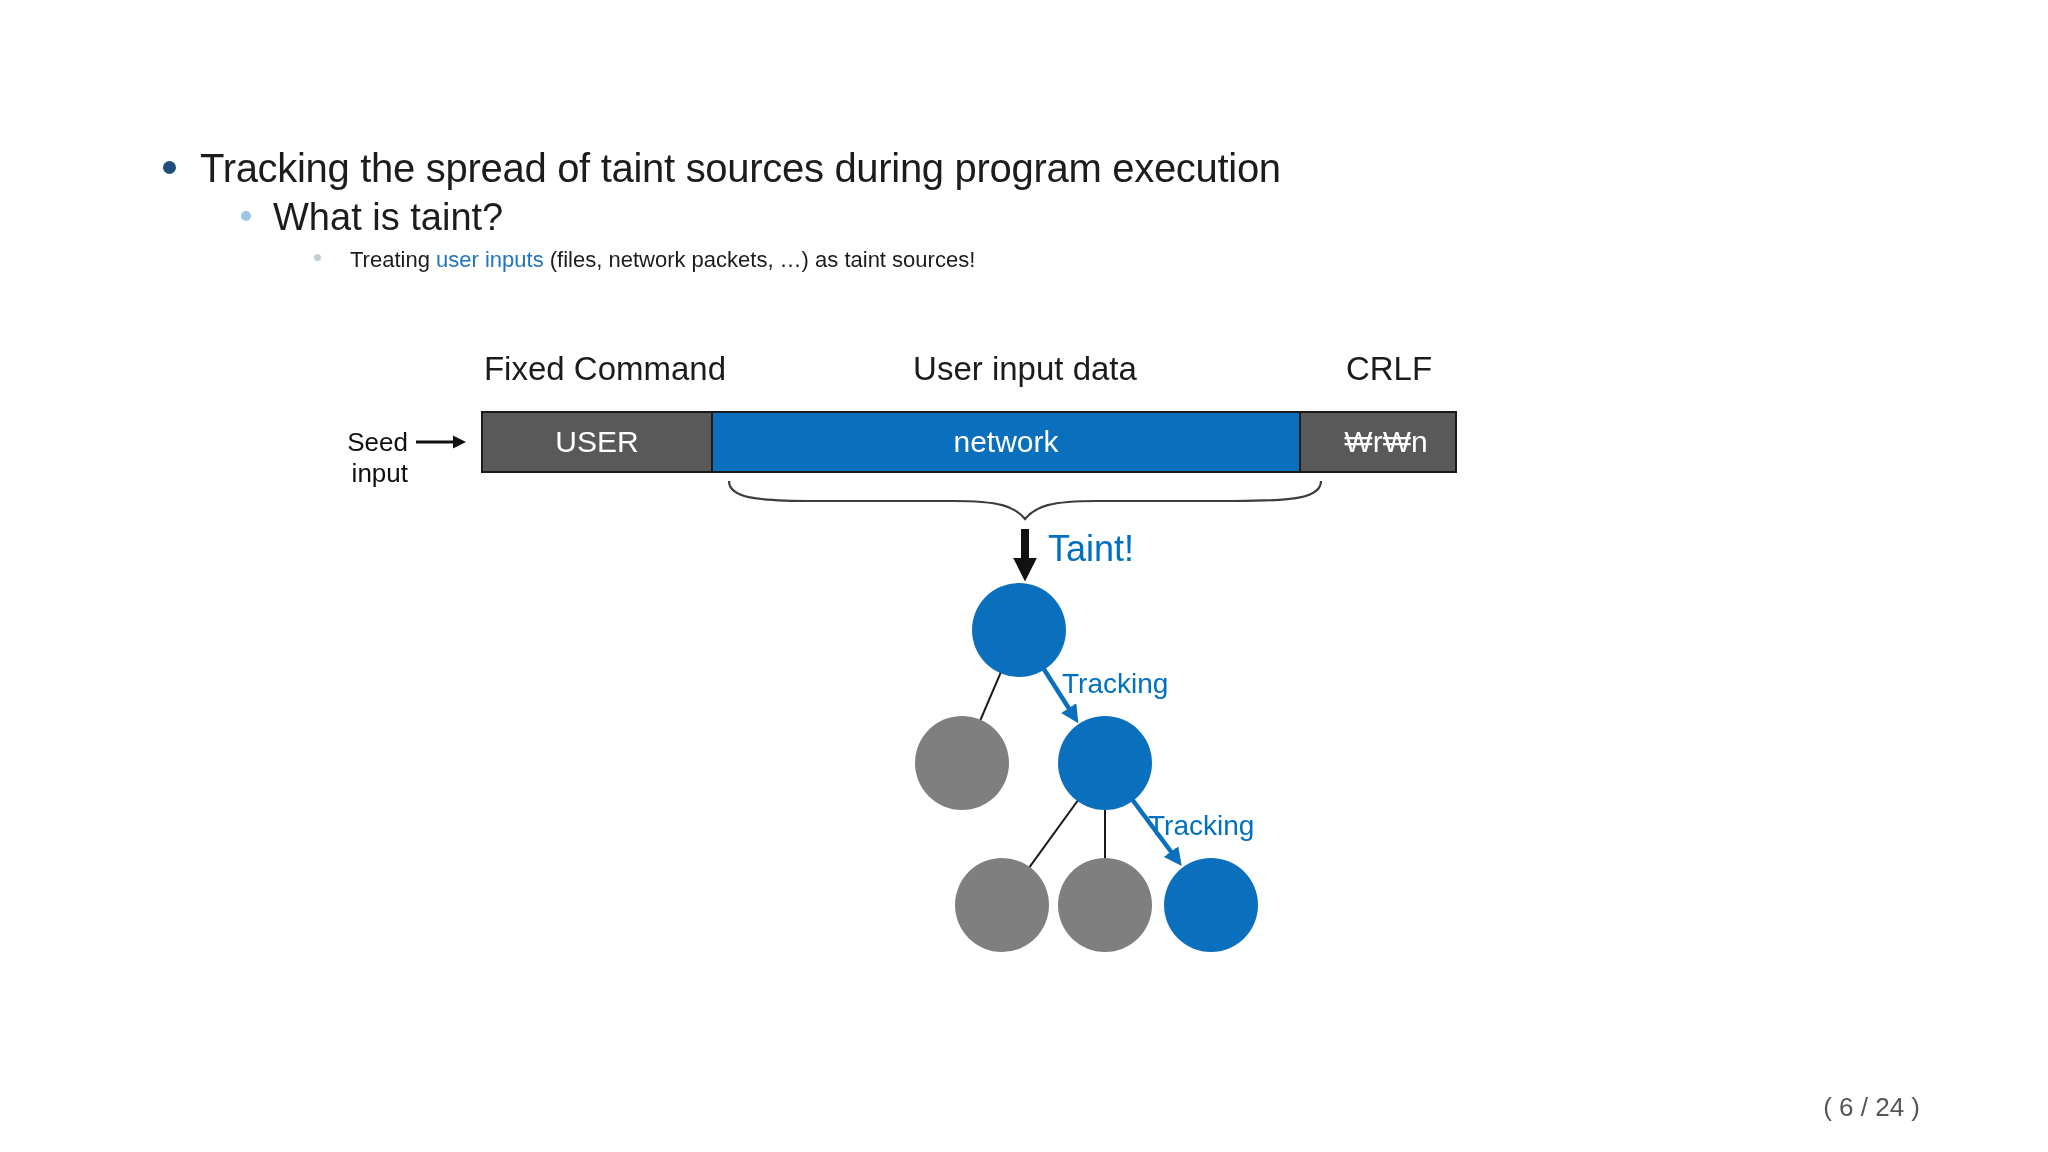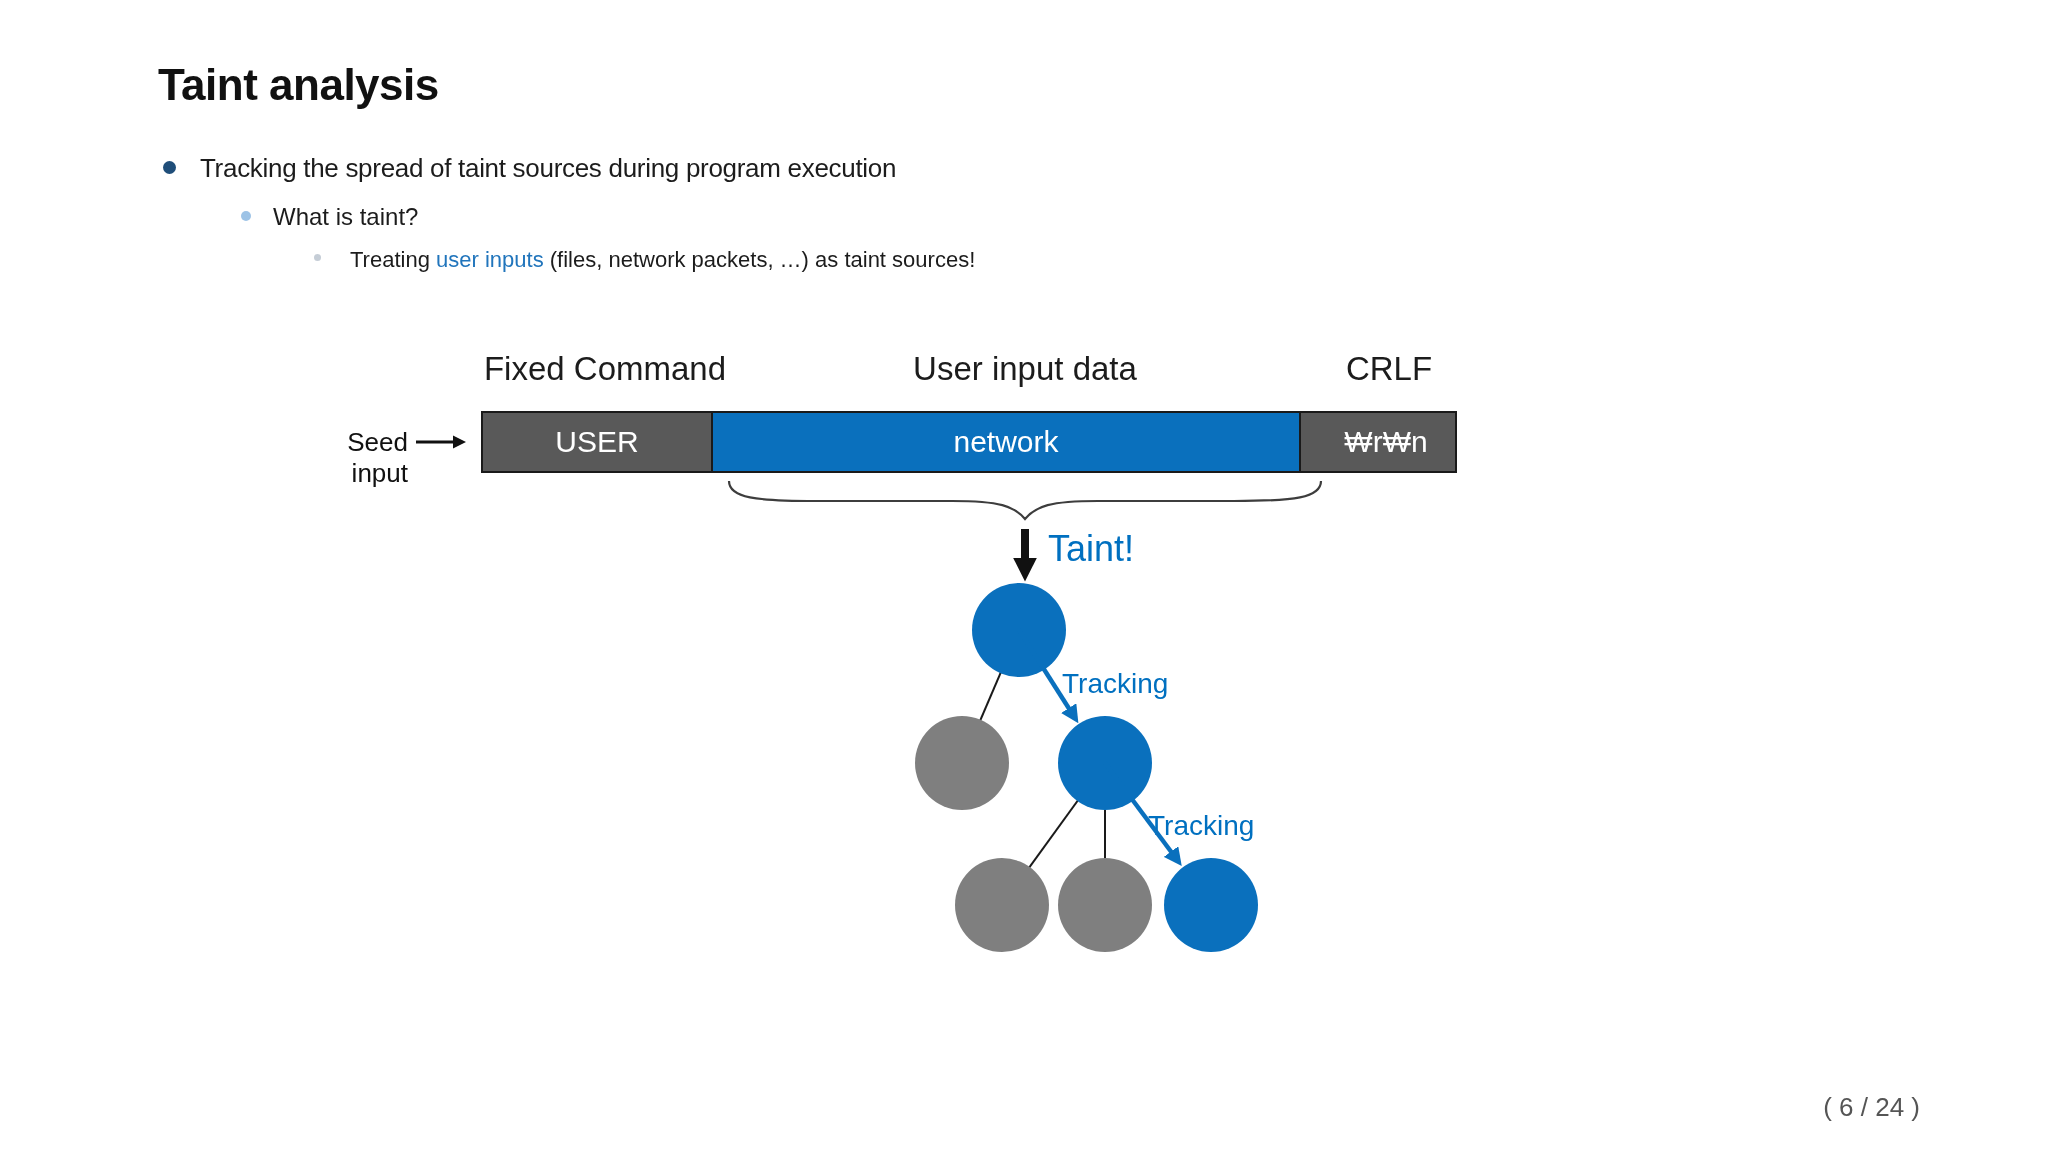--- a/index.html
+++ b/index.html
@@ -43,7 +43,6 @@
 
 <div class="slide">
 
-  <div class="abs title">Taint analysis</div>
 
   <span class="abs dot dot1"></span>
   <div class="abs b1-text">Tracking the spread of taint sources during program execution</div>

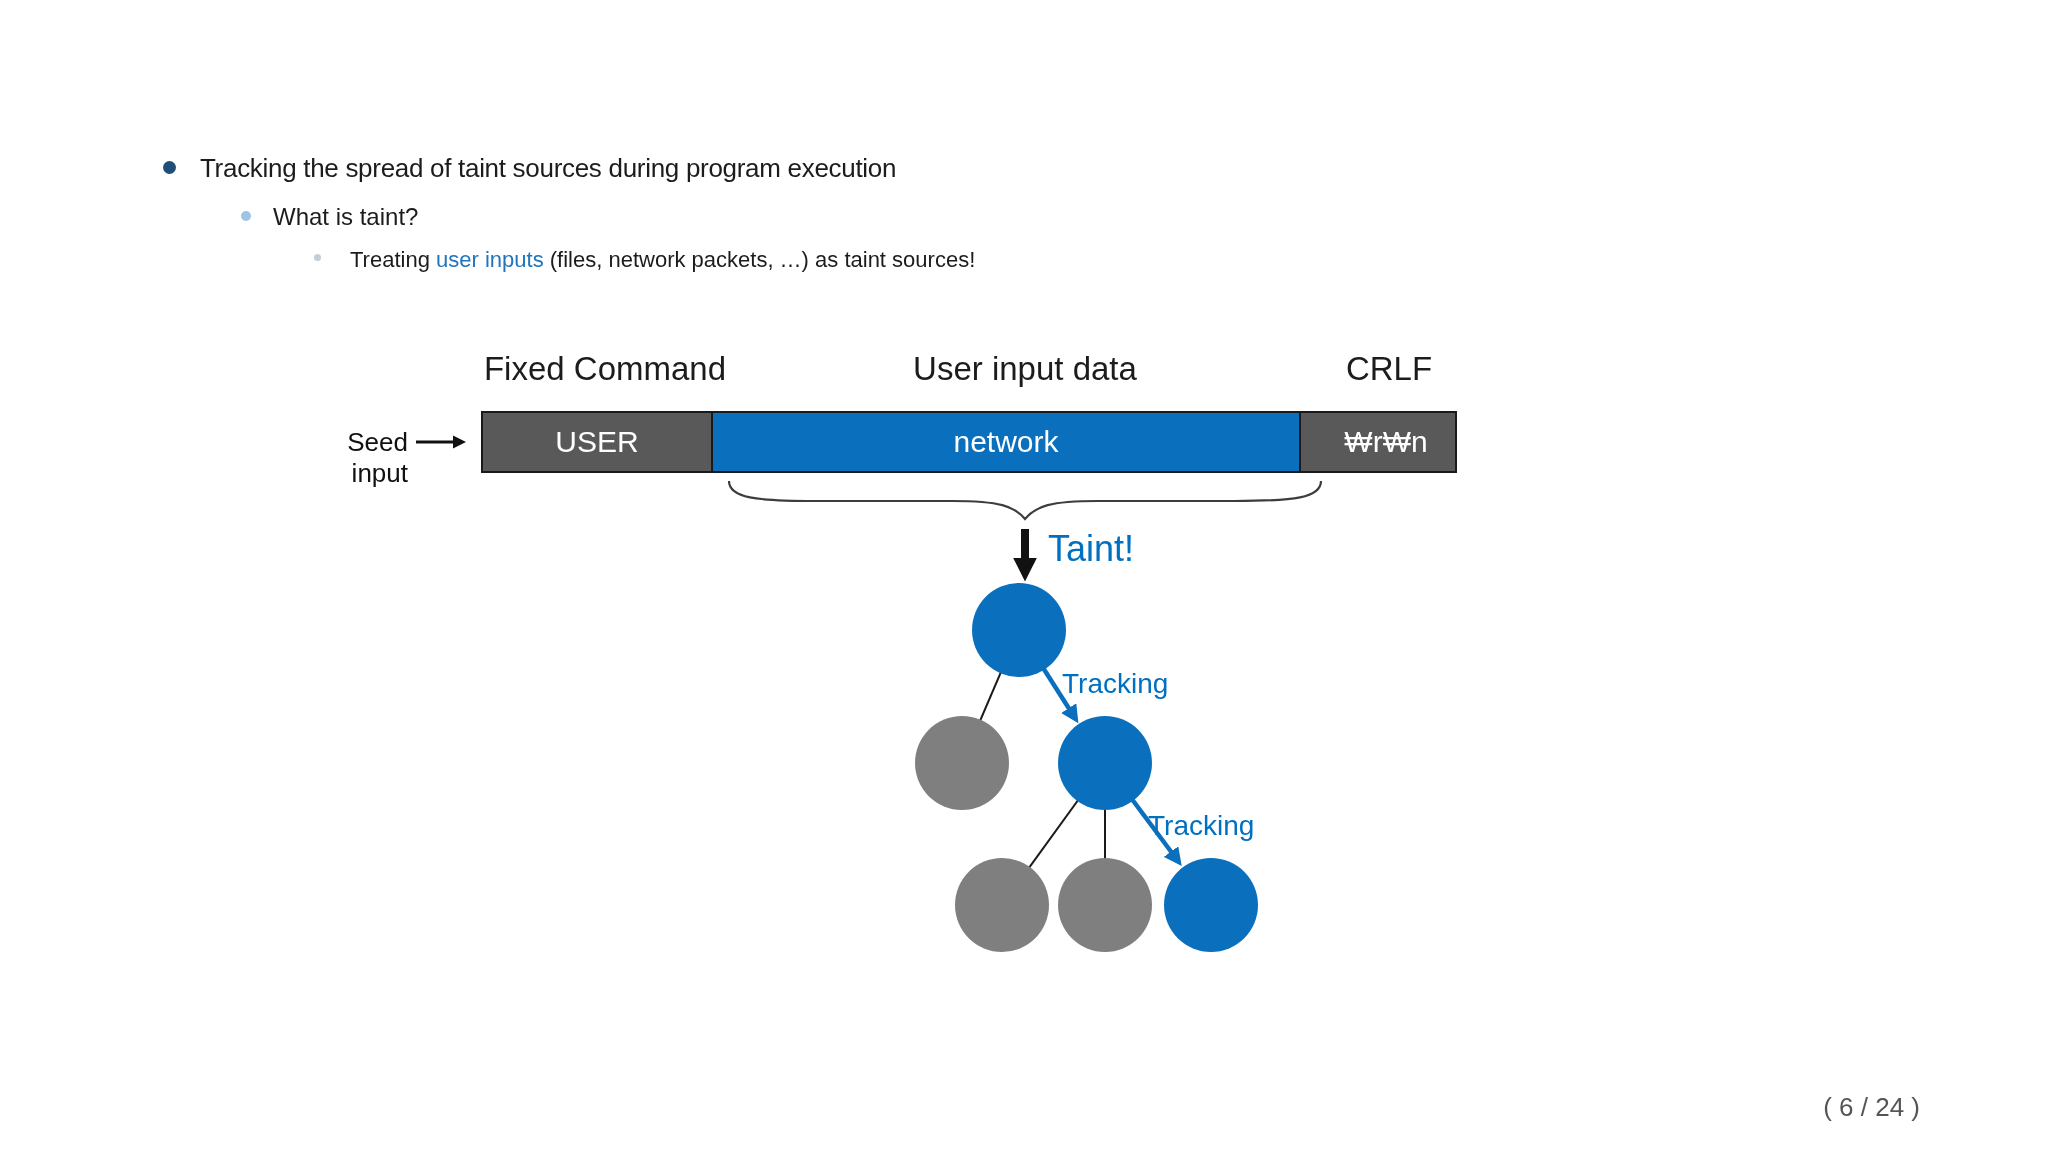--- a/index.html
+++ b/index.html
@@ -9,7 +9,7 @@
   }
   .abs{position:absolute;}
   .title{left:158px;top:60px;font-size:44px;font-weight:700;letter-spacing:-0.5px;color:#111;}
-  .b1-text{left:200px;top:144px;font-size:26px;line-height:48px;color:#1c1c1c;letter-spacing:-0.3px;}
+  .b1-text{left:200px;top:144px;font-size:40px;line-height:48px;color:#1c1c1c;letter-spacing:-0.3px;}
   .b2-text{left:273px;top:198px;font-size:24px;line-height:38px;color:#1c1c1c;}
   .b3-text{left:350px;top:246px;font-size:22px;line-height:28px;color:#1c1c1c;}
   .dot{border-radius:50%;}

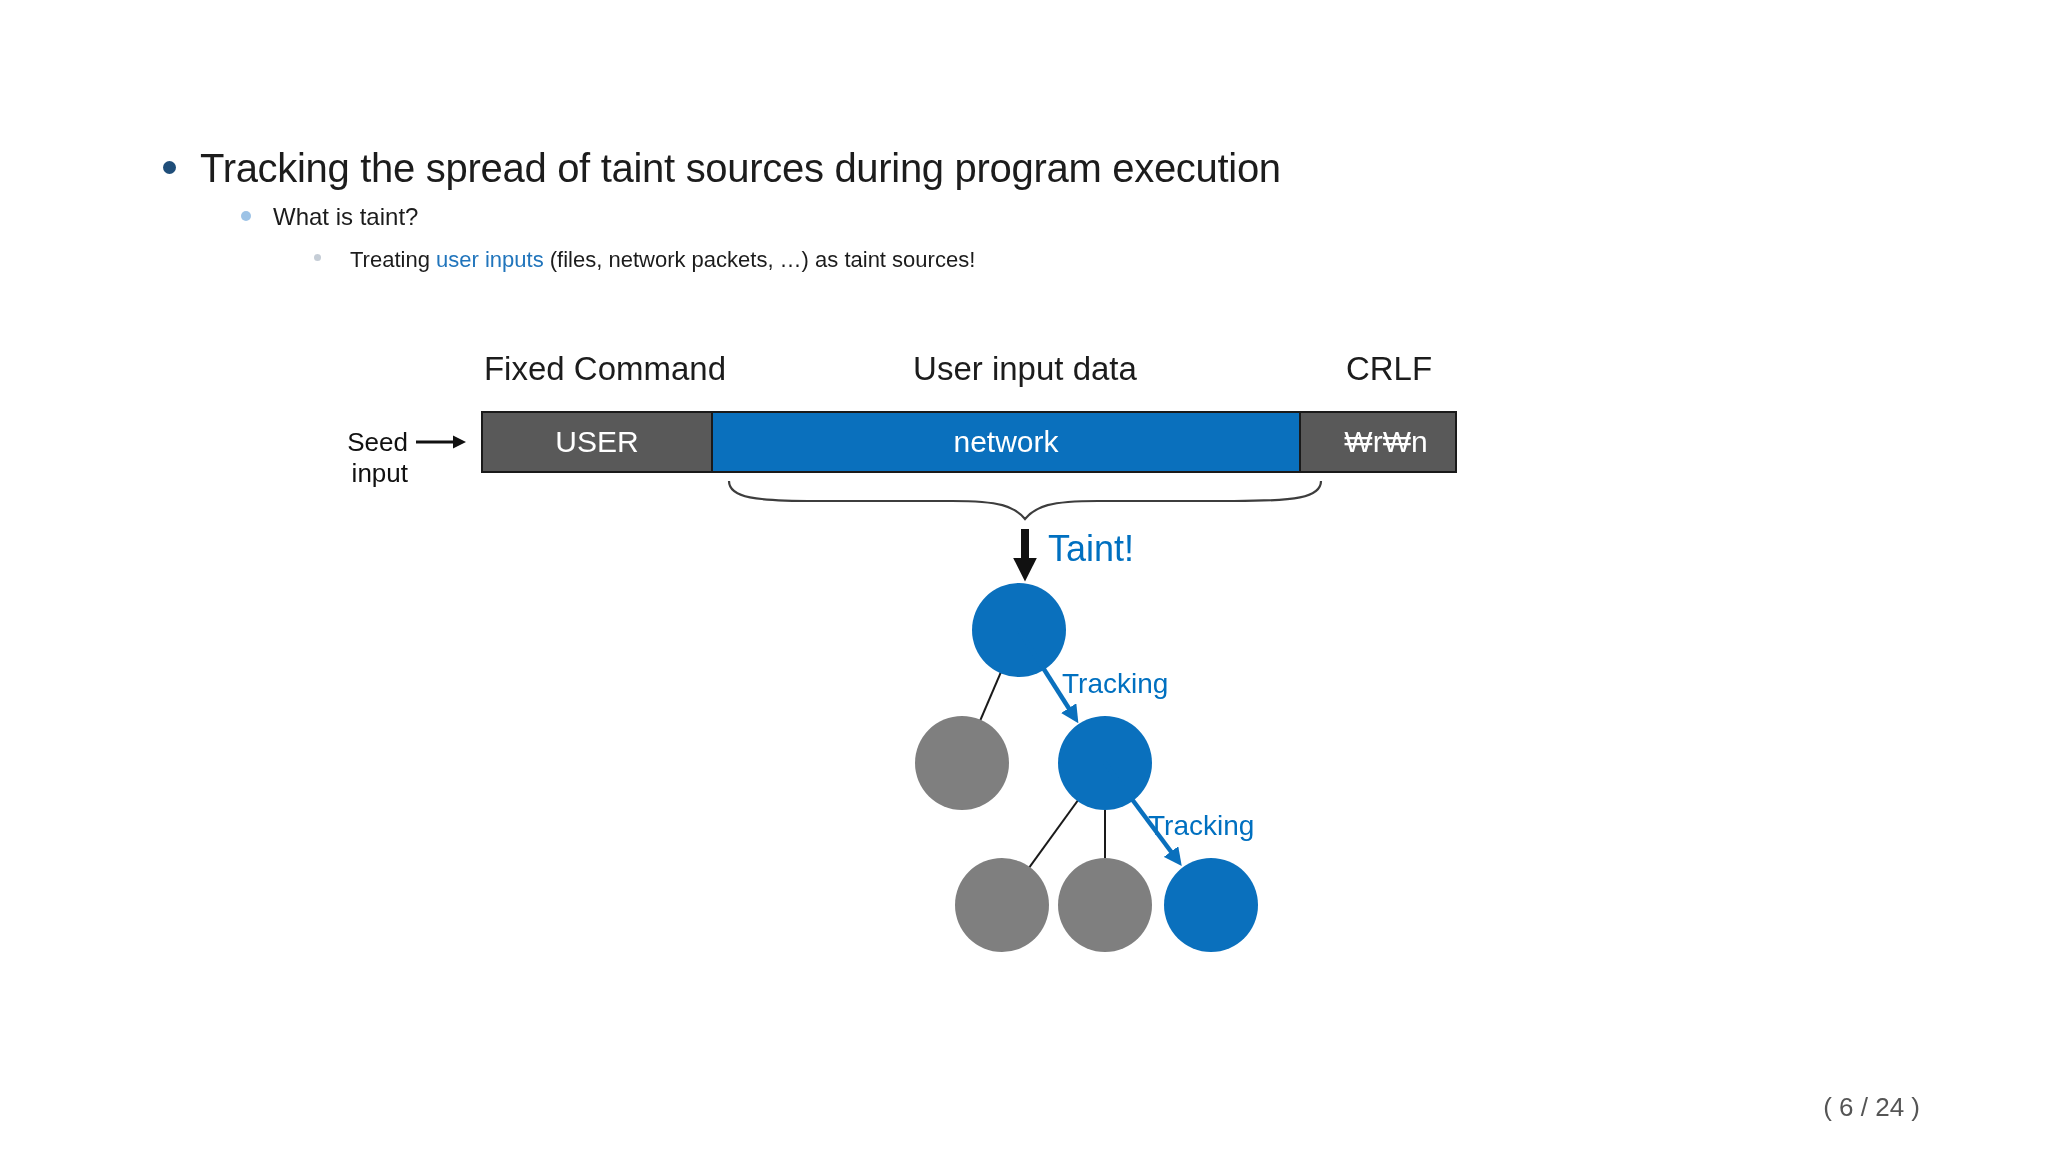--- a/index.html
+++ b/index.html
@@ -10,7 +10,7 @@
   .abs{position:absolute;}
   .title{left:158px;top:60px;font-size:44px;font-weight:700;letter-spacing:-0.5px;color:#111;}
   .b1-text{left:200px;top:144px;font-size:40px;line-height:48px;color:#1c1c1c;letter-spacing:-0.3px;}
-  .b2-text{left:273px;top:198px;font-size:24px;line-height:38px;color:#1c1c1c;}
+  .b2-text{left:273px;top:198px;font-size:38px;line-height:38px;color:#1c1c1c;}
   .b3-text{left:350px;top:246px;font-size:22px;line-height:28px;color:#1c1c1c;}
   .dot{border-radius:50%;}
   .dot1{left:163px;top:161px;width:13px;height:13px;background:#1F4E79;}

